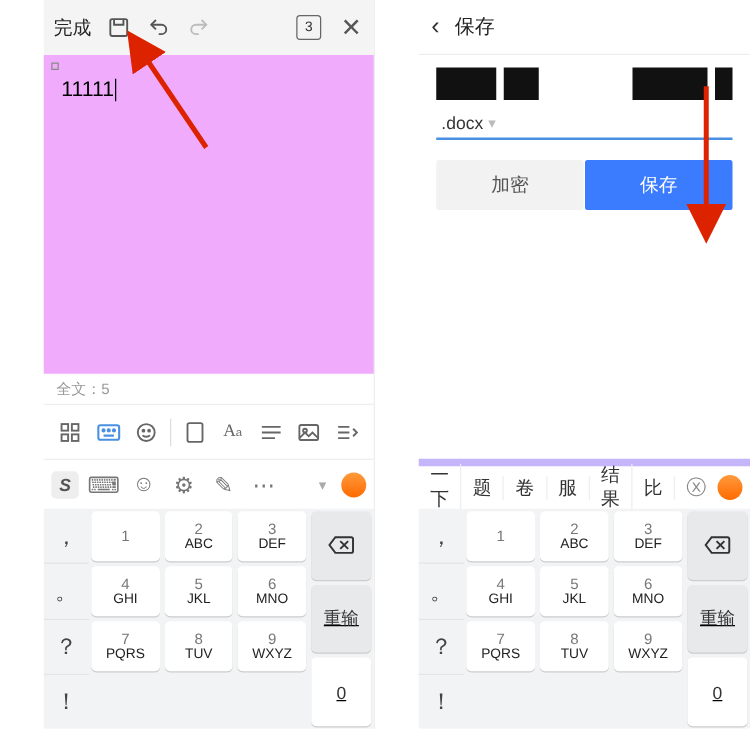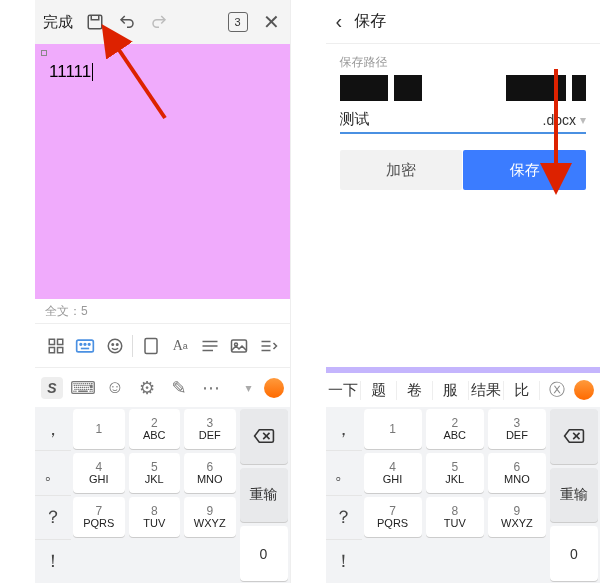--- a/index.html
+++ b/index.html
@@ -254,7 +254,6 @@
     <span class="title">保存</span>
   </div>
   <div class="r-body">
-    <div class="sec-label">保存路径</div>
     <div class="path-preview">
       <div class="blk b1"></div>
         <div class="blk b2"></div>

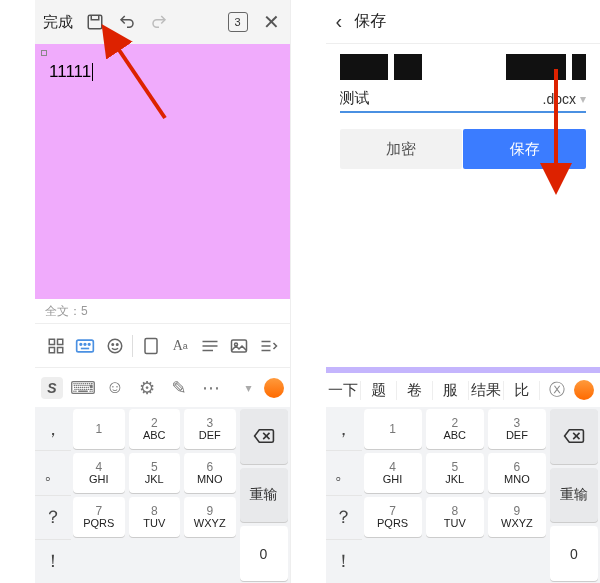--- a/index.html
+++ b/index.html
@@ -261,7 +261,6 @@
         <div class="blk b4"></div>
     </div>
     <div class="fname-row">
-      <input class="fname-input" value="测试" style="">
       <span class="ext">.docx</span>
       <span class="ext-dd">▾</span>
     </div>

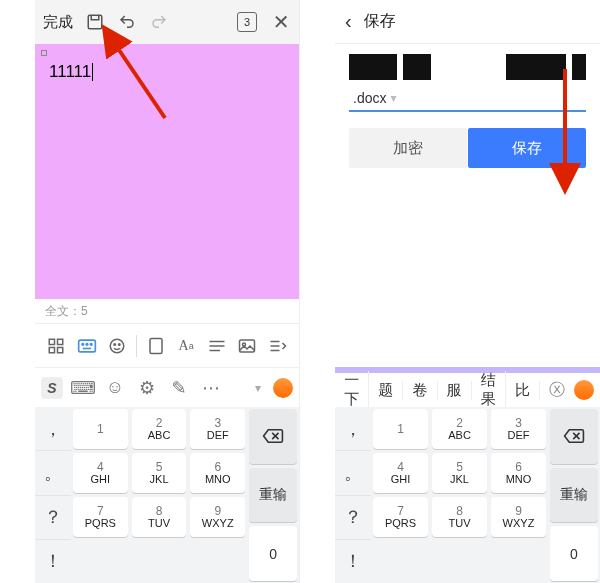--- a/index.html
+++ b/index.html
@@ -45,7 +45,7 @@
   .kp-key { display:flex; flex-direction:column; align-items:center; justify-content:center; background:#fff; margin:2px; border-radius:4px; box-shadow:0 1px 0 #ccc; }
   .kp-key .num { font-size:12px; color:#777; line-height:1;}
   .kp-key .lab { font-size:11px; color:#222; font-weight:500;}
-  .kp-right { width:52px; display:flex; flex-direction:column;}
+  .kp-right { width:52px; display:flex; flex-direction:column;text-decoration:underline;}
   .kp-rbtn { flex:1; margin:2px; background:#e8e9eb; border-radius:4px; display:flex; align-items:center; justify-content:center; font-size:14px; color:#333; box-shadow:0 1px 0 #ccc;}
   
   .r-top { height: 44px; display:flex; align-items:center; padding:0 10px; gap:12px; border-bottom:1px solid #eee;}

